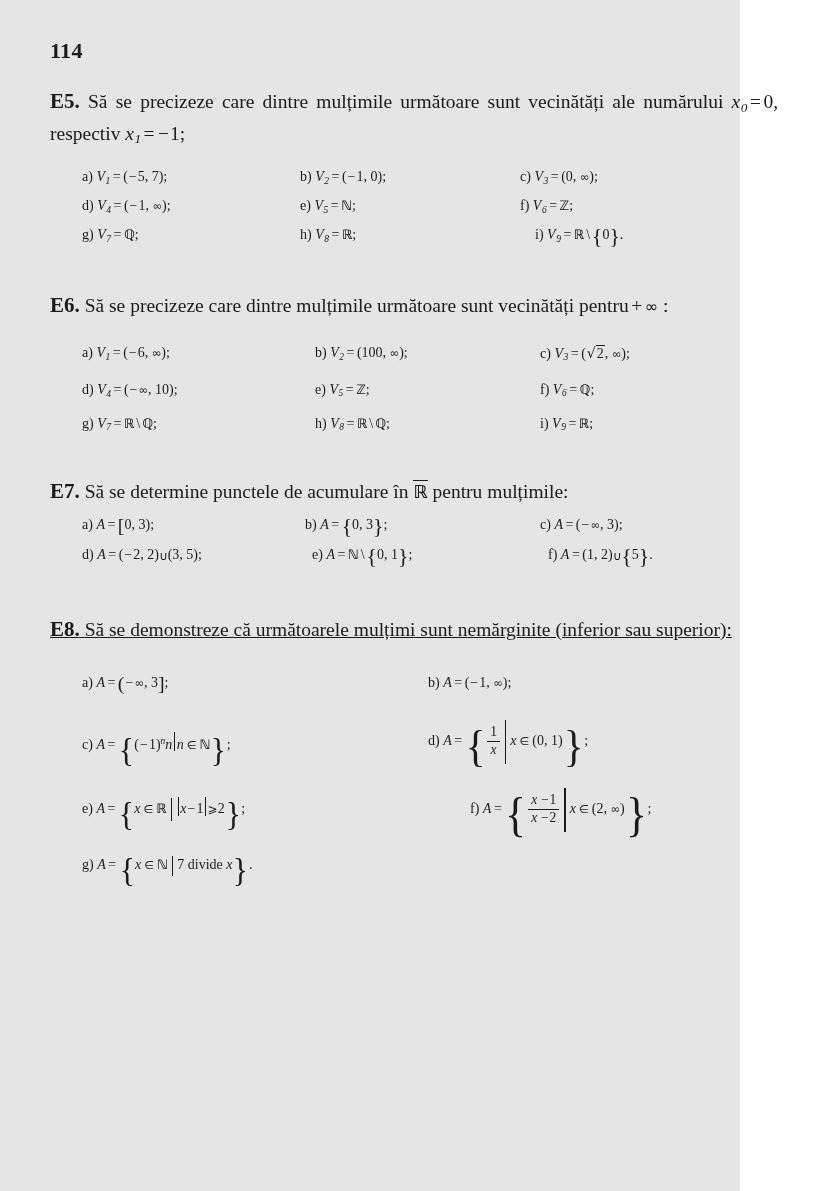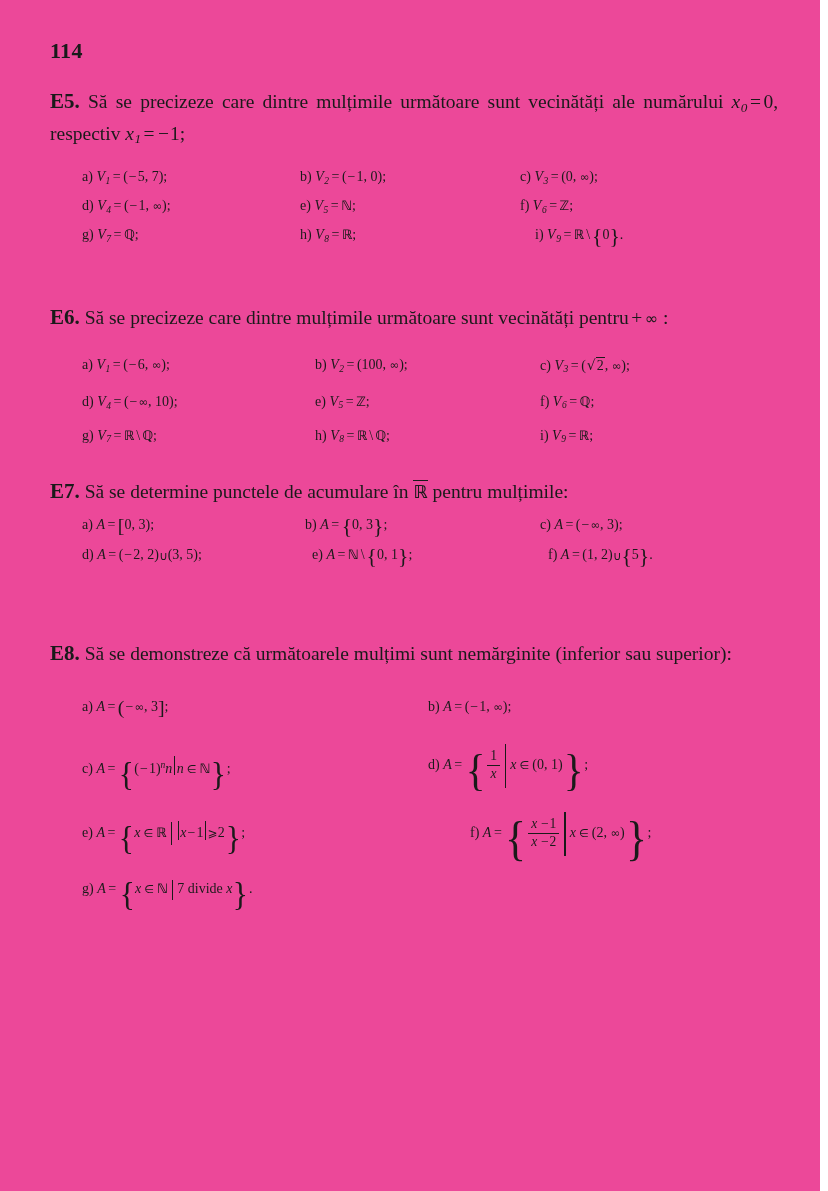--- a/index.html
+++ b/index.html
@@ -18,9 +18,9 @@
   .page {
     position: absolute;
     left: 0; top: 0;
-    width: 820px;
+    width: 740px;
     height: 1191px;
-    background: #ec4899;
+    background: #e5e5e5;
   }
   .page-number {
     position: absolute;

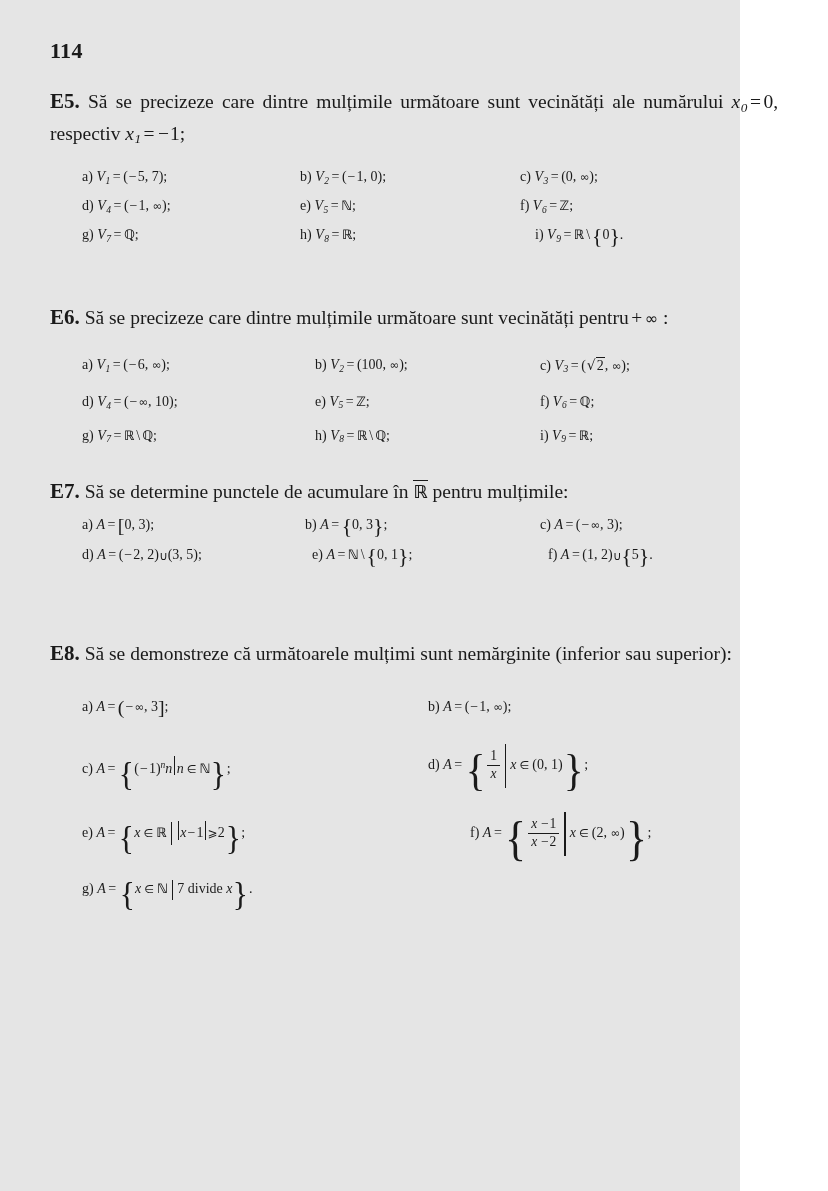--- a/index.html
+++ b/index.html
@@ -260,7 +260,7 @@
     </div>
   </div>
 
-  <div class="exercise" style="top: 304px;">
+  <div class="exercise" style="top: 292px;">
     <div class="ex-head nojustify">
       <span class="ex-label">E6.</span>
       <span class="ex-head-text"><span>Să se precizeze care dintre mulțimile următoare sunt vecinătăți pentru</span><span class="op">+</span><span class="inf">∞</span> :</span>

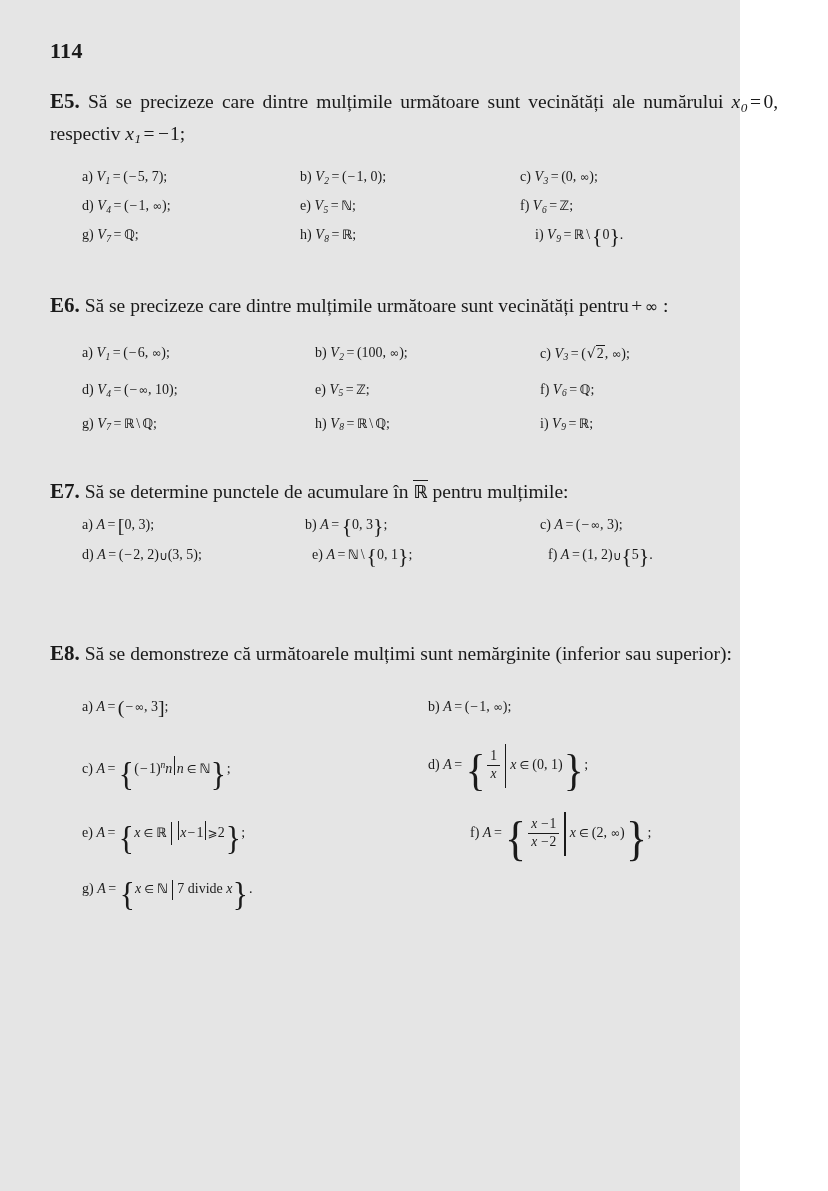--- a/index.html
+++ b/index.html
@@ -305,7 +305,7 @@
     </div>
   </div>
 
-  <div class="exercise" style="top: 640px;">
+  <div class="exercise" style="top: 616px; text-decoration: underline;">
     <div class="ex-head">
       <span class="ex-label">E8.</span>
       <span class="ex-head-text">Să se demonstreze că următoarele mulțimi sunt nemărginite (inferior sau superior):</span>

